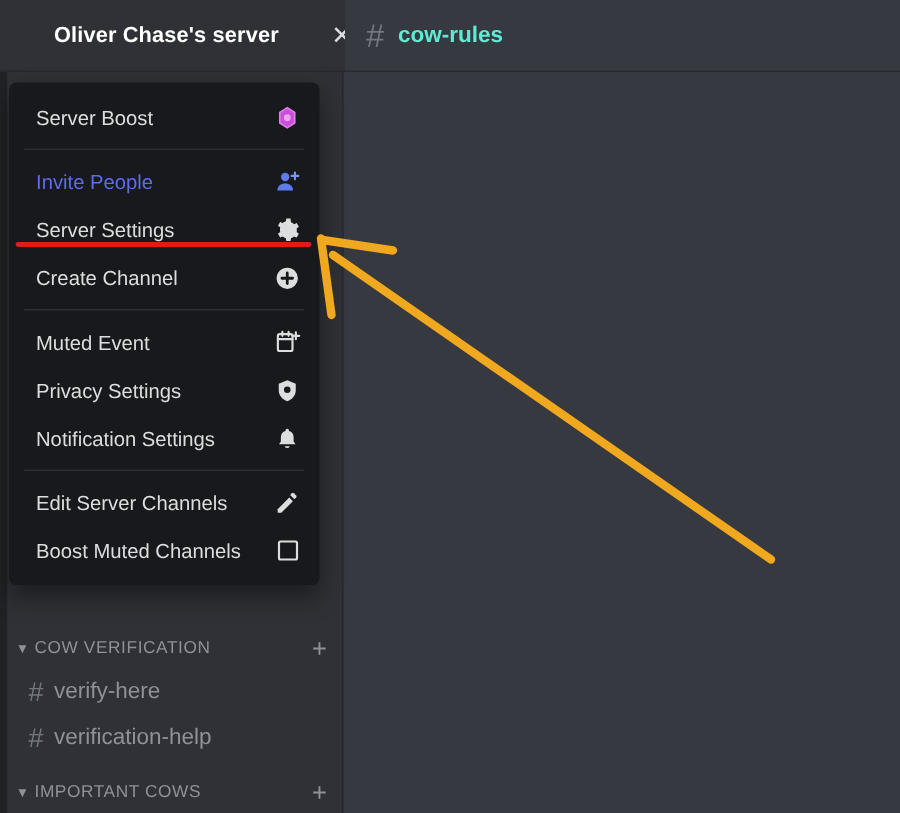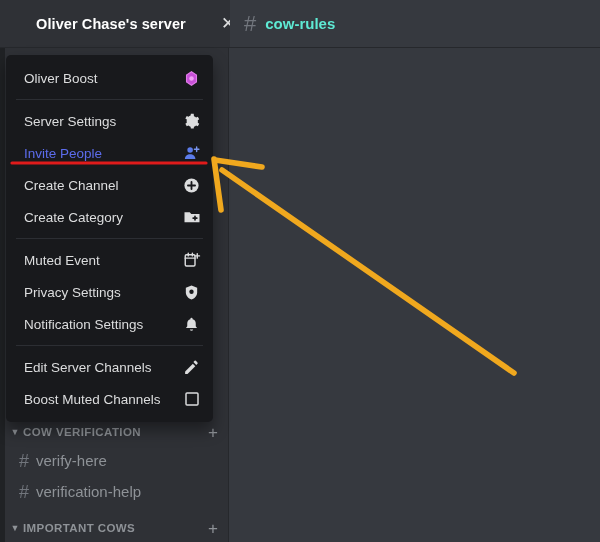--- a/index.html
+++ b/index.html
@@ -154,7 +154,7 @@
   <div class="menu">
 
     <div class="menu-item">
-      <span class="menu-label">Oliver Boost</span>
+      <span class="menu-label">Server Boost</span>
       <span class="mi-icon">
         <svg width="17" height="17" viewBox="0 0 24 24">
           <path d="M12 2.5 L19 7 V17 L12 21.5 L5 17 V7 Z" fill="#c850d8" stroke="#e07ce8" stroke-width="1.6"></path>

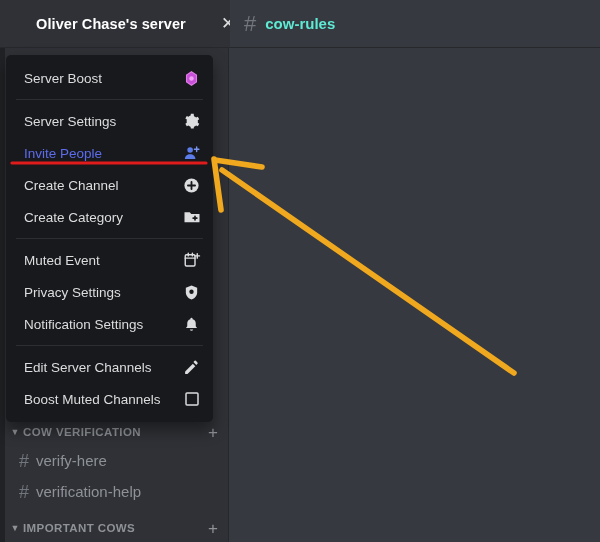--- a/index.html
+++ b/index.html
@@ -165,21 +165,21 @@
     <div class="menu-sep"></div>
 
     <div class="menu-item">
-      <span class="menu-label">Server Settings</span>
-      <span class="mi-icon">
-        <svg width="17" height="17" viewBox="0 0 24 24" fill="#dcddde">
-          <path d="M12 8.4a3.6 3.6 0 100 7.2 3.6 3.6 0 000-7.2zm9 3.6c0-.6-.05-1.2-.15-1.75l2.05-1.5-2-3.46-2.4.95a8.9 8.9 0 00-3-1.75L15.1 1h-4l-.4 2.5a8.9 8.9 0 00-3 1.75l-2.4-.95-2 3.46 2.05 1.5A9.6 9.6 0 005.2 12c0 .6.05 1.2.15 1.75L3.3 15.26l2 3.46 2.4-.95a8.9 8.9 0 003 1.75l.4 2.48h4l.4-2.48a8.9 8.9 0 003-1.75l2.4.95 2-3.46-2.05-1.5c.1-.56.15-1.15.15-1.76z"></path>
-        </svg>
-      </span>
-    </div>
-
-    <div class="menu-item">
       <span class="menu-label accent">Invite People</span>
       <span class="mi-icon">
         <svg width="18" height="18" viewBox="0 0 24 24" fill="#5c7cea">
           <circle cx="9.5" cy="8" r="3.7"></circle>
           <path d="M2.5 20c0-4 3.2-6.3 7-6.3s7 2.3 7 6.3z"></path>
           <path d="M18.2 4v6M15.2 7h6" stroke="#7a96f0" stroke-width="1.9" stroke-linecap="round" fill="none"></path>
+        </svg>
+      </span>
+    </div>
+
+    <div class="menu-item">
+      <span class="menu-label">Server Settings</span>
+      <span class="mi-icon">
+        <svg width="17" height="17" viewBox="0 0 24 24" fill="#dcddde">
+          <path d="M12 8.4a3.6 3.6 0 100 7.2 3.6 3.6 0 000-7.2zm9 3.6c0-.6-.05-1.2-.15-1.75l2.05-1.5-2-3.46-2.4.95a8.9 8.9 0 00-3-1.75L15.1 1h-4l-.4 2.5a8.9 8.9 0 00-3 1.75l-2.4-.95-2 3.46 2.05 1.5A9.6 9.6 0 005.2 12c0 .6.05 1.2.15 1.75L3.3 15.26l2 3.46 2.4-.95a8.9 8.9 0 003 1.75l.4 2.48h4l.4-2.48a8.9 8.9 0 003-1.75l2.4.95 2-3.46-2.05-1.5c.1-.56.15-1.15.15-1.76z"></path>
         </svg>
       </span>
     </div>

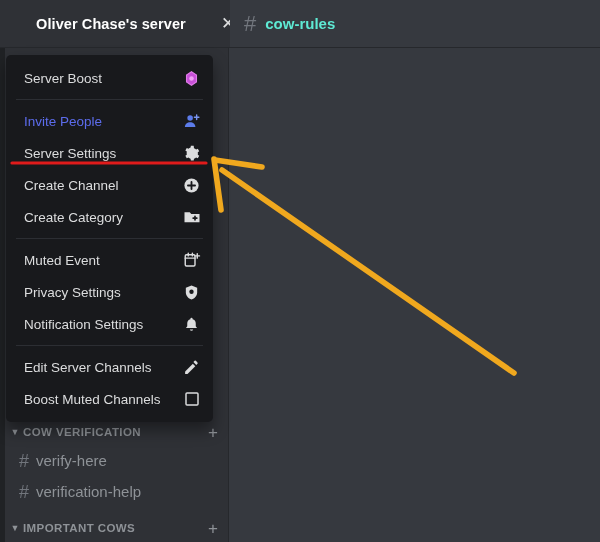--- a/index.html
+++ b/index.html
@@ -194,15 +194,6 @@
       </span>
     </div>
 
-    <div class="menu-item">
-      <span class="menu-label">Create Category</span>
-      <span class="mi-icon">
-        <svg width="18" height="18" viewBox="0 0 24 24">
-          <path d="M2 5.5h7l2 2.5h11v11H2z" fill="#dcddde"></path>
-          <path d="M16 11v5M13.5 13.5h5" stroke="#18191c" stroke-width="2.2" stroke-linecap="round"></path>
-        </svg>
-      </span>
-    </div>
     <div class="menu-sep"></div>
 
     <div class="menu-item">

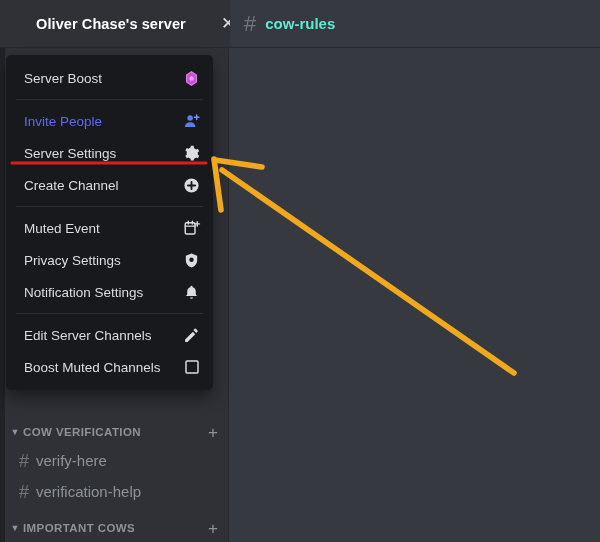--- a/index.html
+++ b/index.html
@@ -62,7 +62,7 @@
   .cat-left { display:flex; align-items:center; gap:2px; }
   .cat-arrow { color:#8e9297; font-size:9px; width:12px; text-align:center; }
   .cat-label {
-    color:#8e9297; font-size:11.5px; font-weight:bold;
+    color:#8e9297; font-size:11.5px; font-weight:normal;
     letter-spacing:0.4px; text-transform:uppercase;
   }
   .cat-plus { color:#8e9297; font-size:17px; line-height:1; cursor:pointer; }

